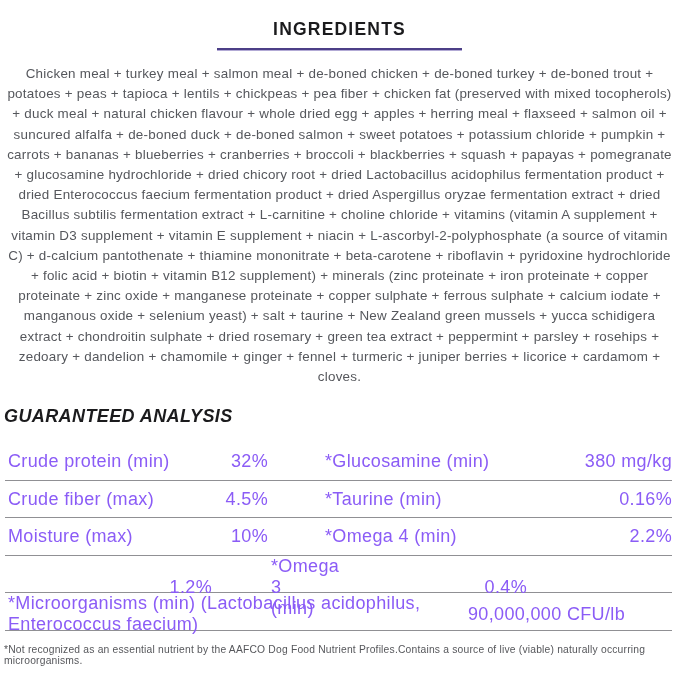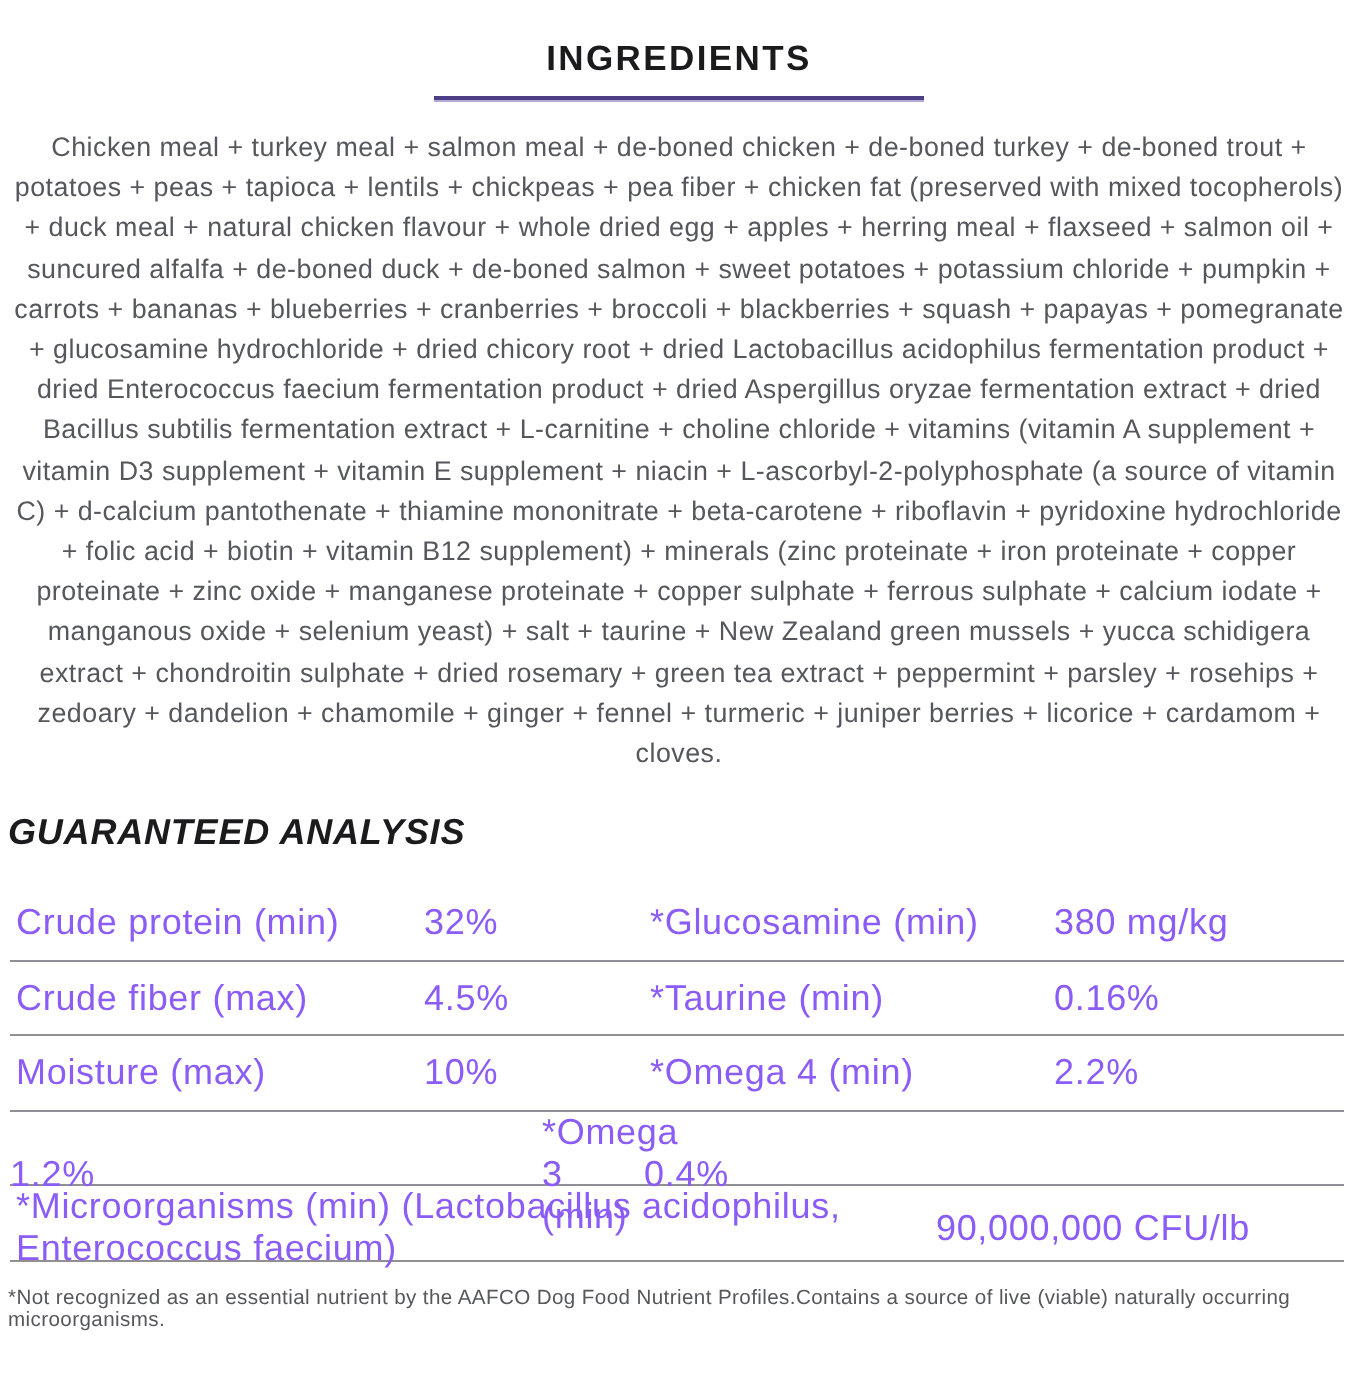--- a/index.html
+++ b/index.html
@@ -74,7 +74,7 @@
     grid-template-columns: 1fr auto;
   }
   .cell-label { padding-left: 3px; text-align: left; }
-  .cell-value { text-align: left; }
+  .cell-value { text-align: right; }
   .cell-spacer { }
   .cell-value-end { text-align: center; padding-right: 47px; }
 

